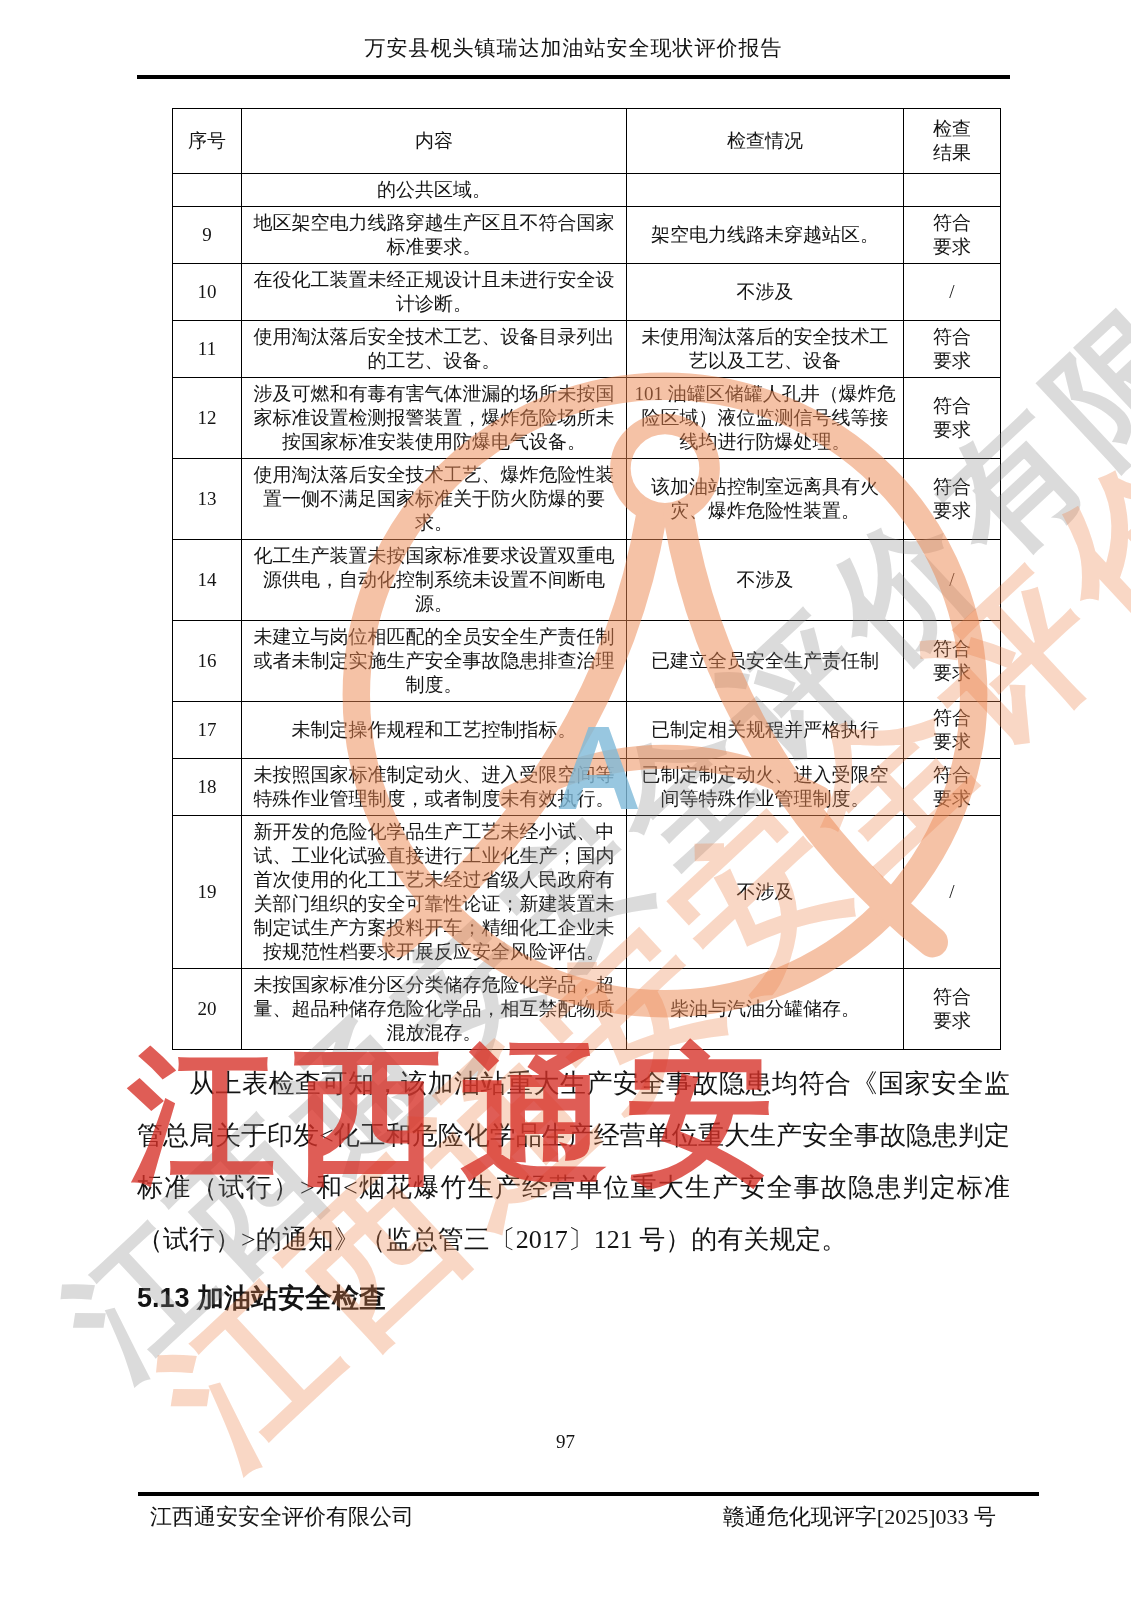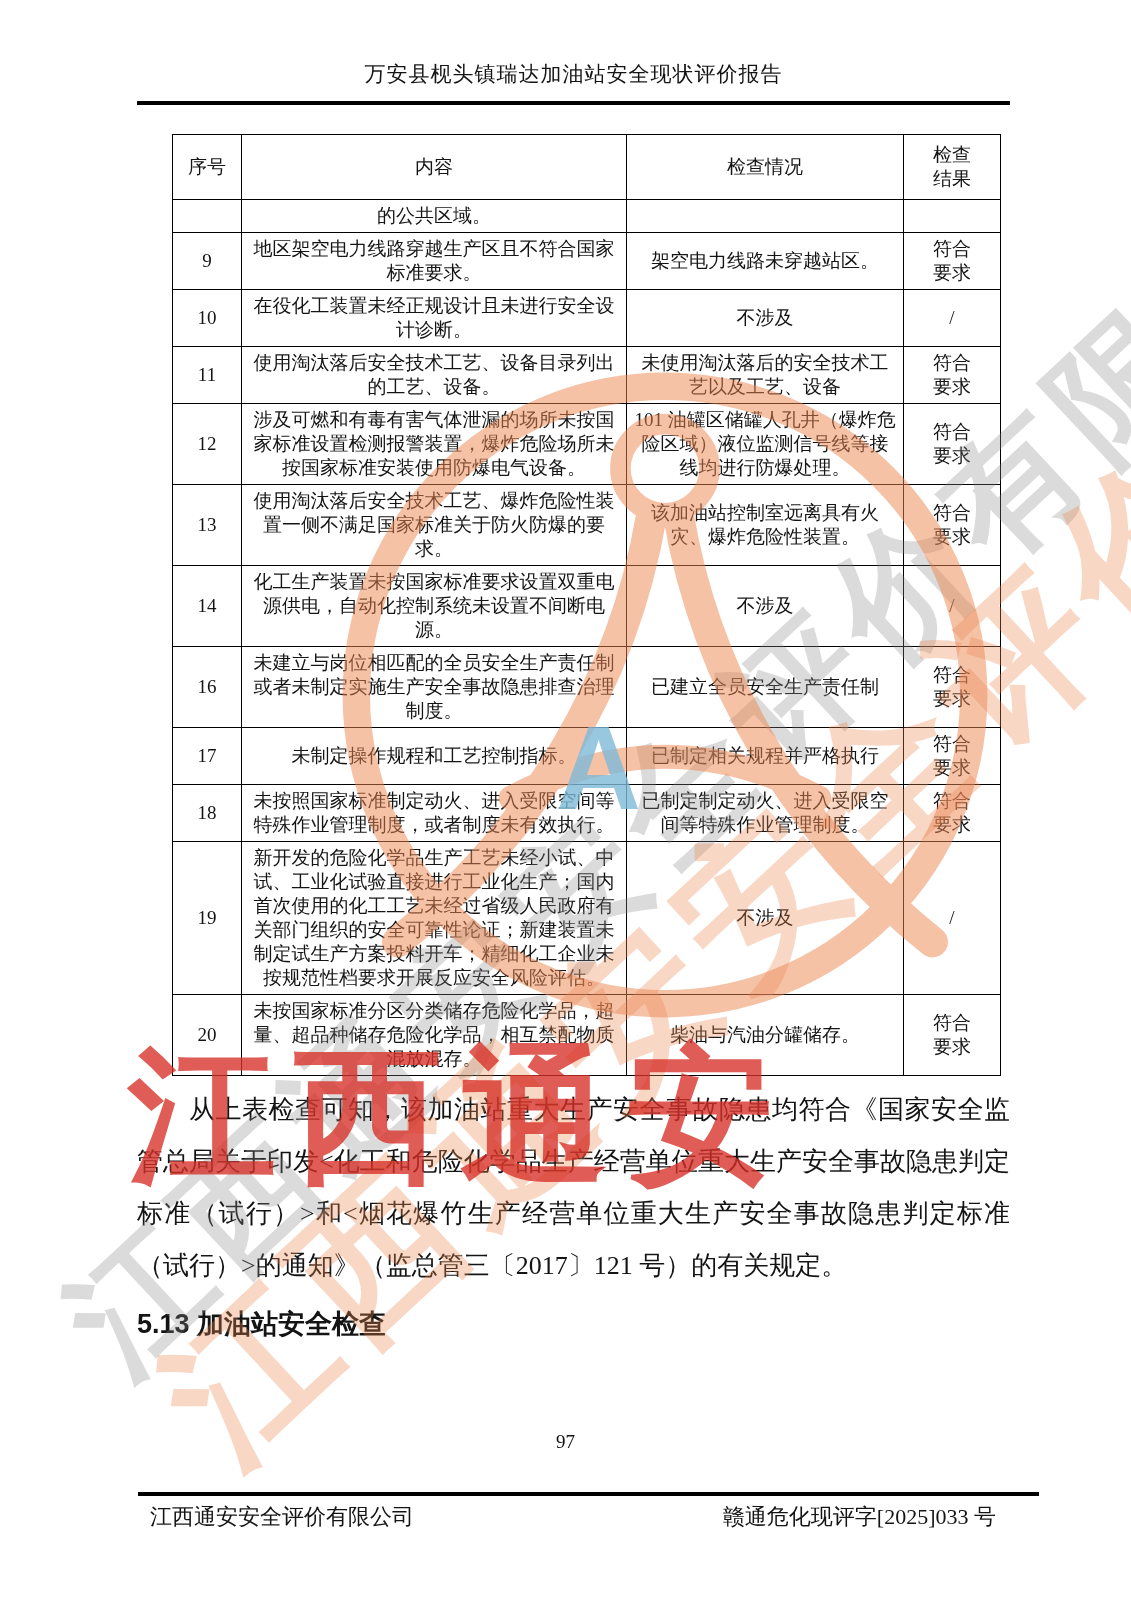--- a/index.html
+++ b/index.html
@@ -8,7 +8,7 @@
     font-family:"Liberation Serif","DejaVu Serif",serif;color:#141414;overflow:hidden;
   }
   .content{position:relative;z-index:1;margin:0 121px 0 137px;}
-  .doc-title{padding-top:60px;text-align:center;font-size:21px;letter-spacing:1px;}
+  .doc-title{padding-top:34px;text-align:center;font-size:21px;letter-spacing:1px;}
   .header-rule{height:4px;background:#000;margin-top:13px;}
   table.inspection{
     border-collapse:collapse;table-layout:fixed;width:828px;margin:29px 0 0 35px;

